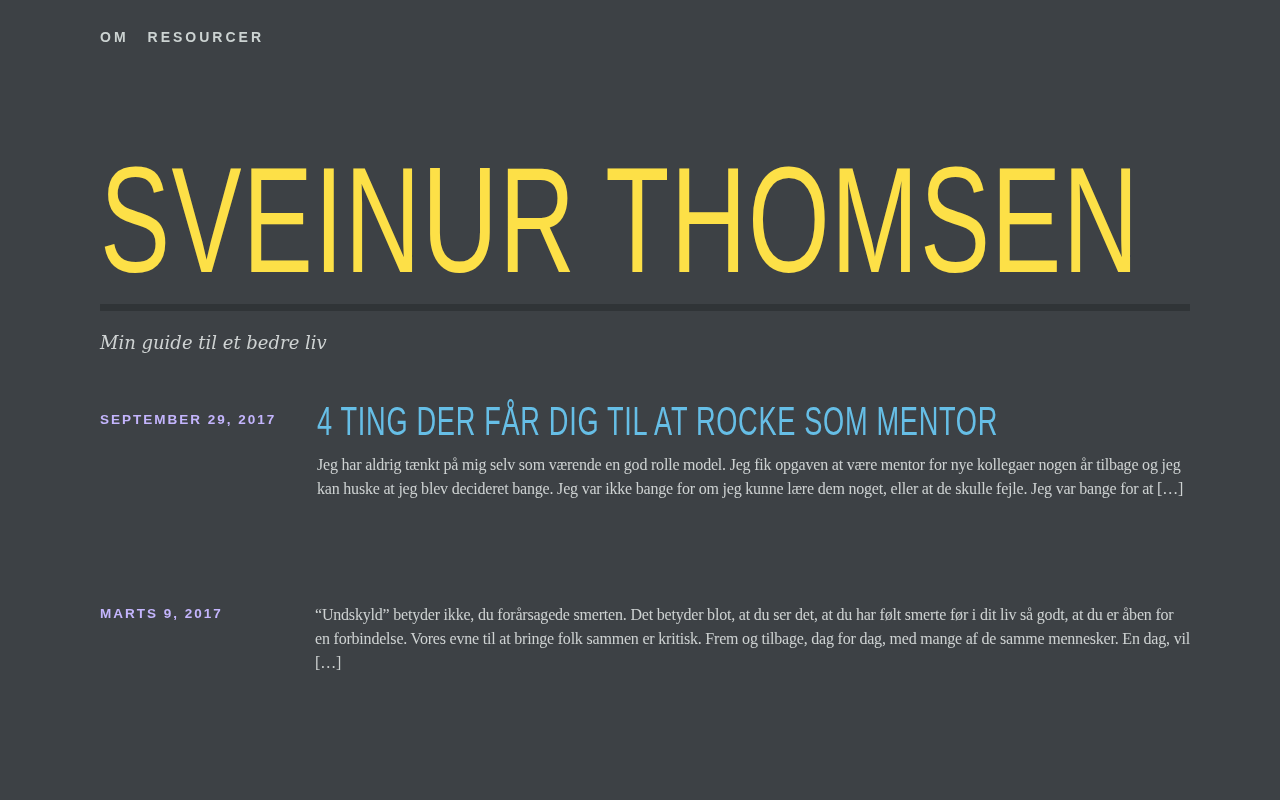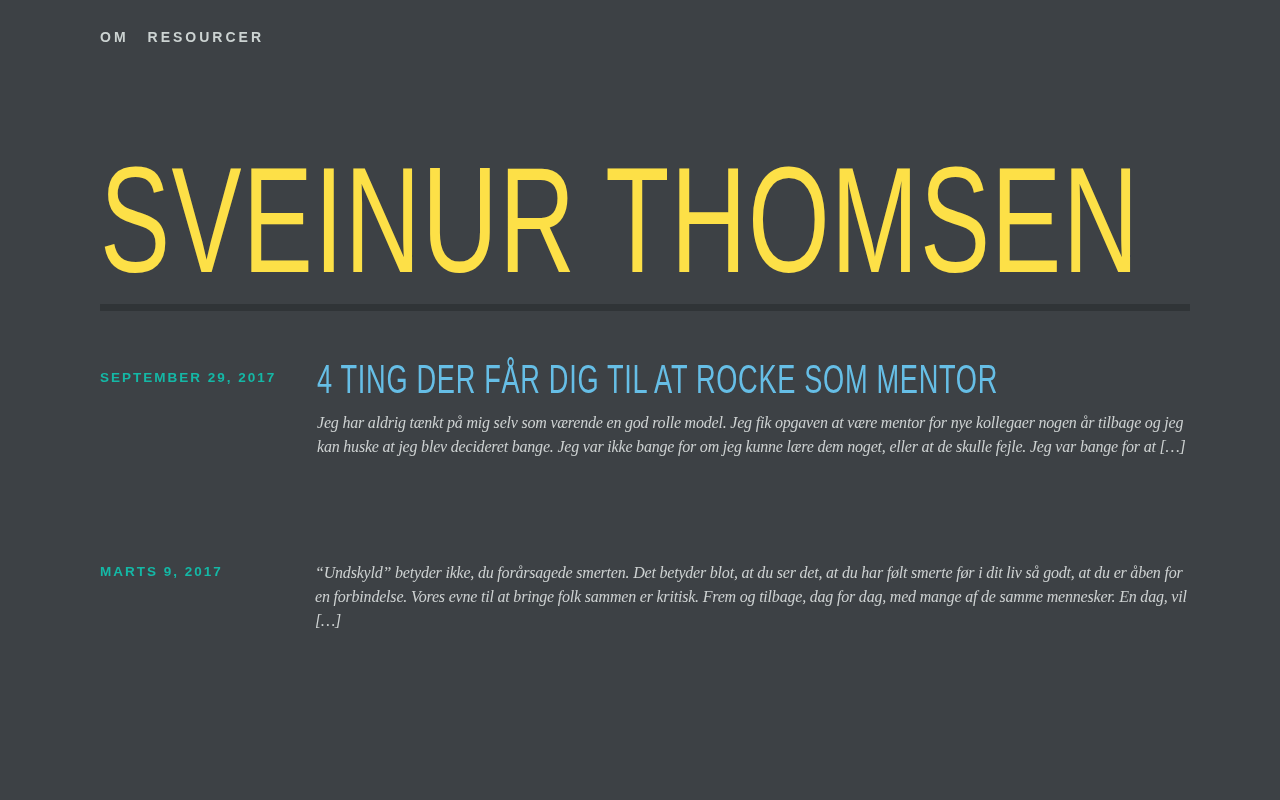--- a/index.html
+++ b/index.html
@@ -115,6 +115,7 @@
       <span class="condense">SVEINUR THOMSEN</span>
     </h1>
     <div class="divider"></div>
+    <p class="tagline">Min guide til et bedre liv</p>
   </header>
 
   <main>

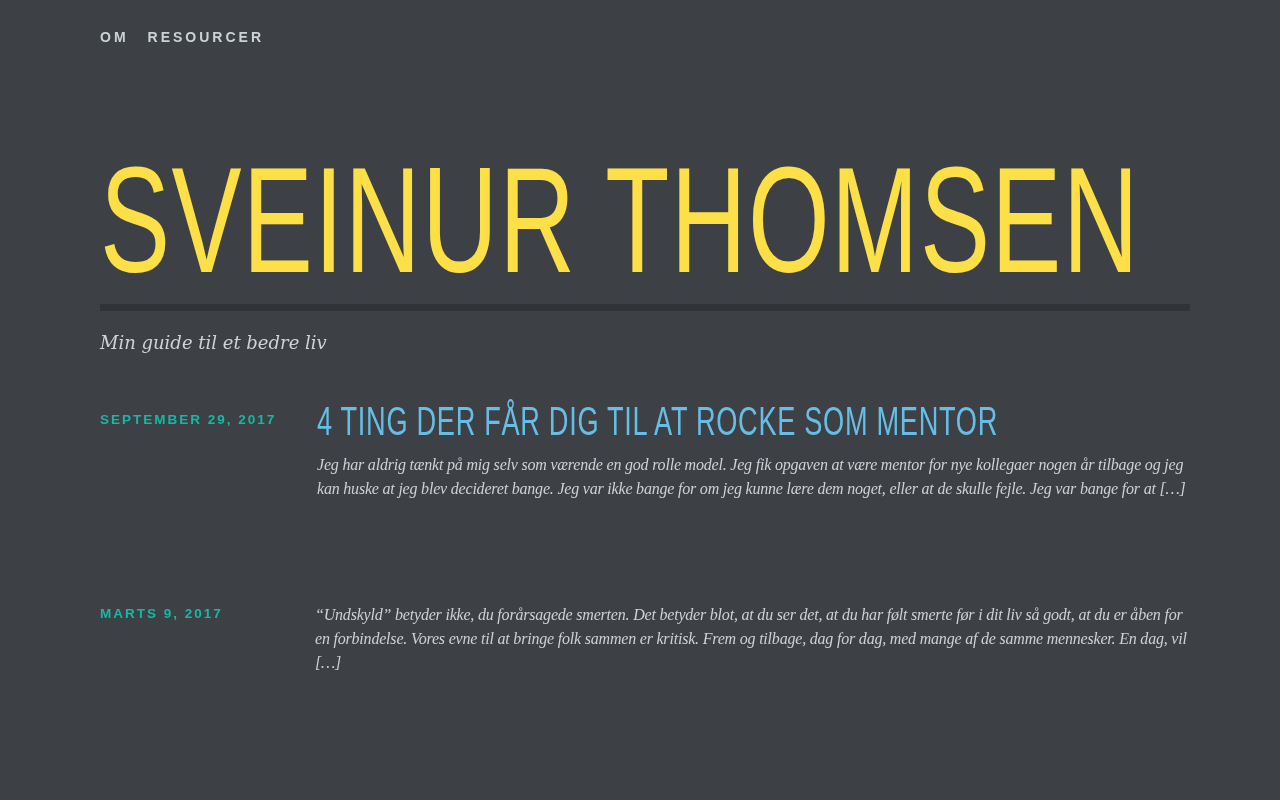--- a/index.html
+++ b/index.html
@@ -68,7 +68,7 @@
   .post + .post { margin-top: 92px; gap: 28px; }
   .post-date {
     padding-top: 13px;
-    color: #14b8a6;
+    color: #c4b5fd;
     font-size: 13.5px;
     font-weight: bold;
     letter-spacing: 2px;

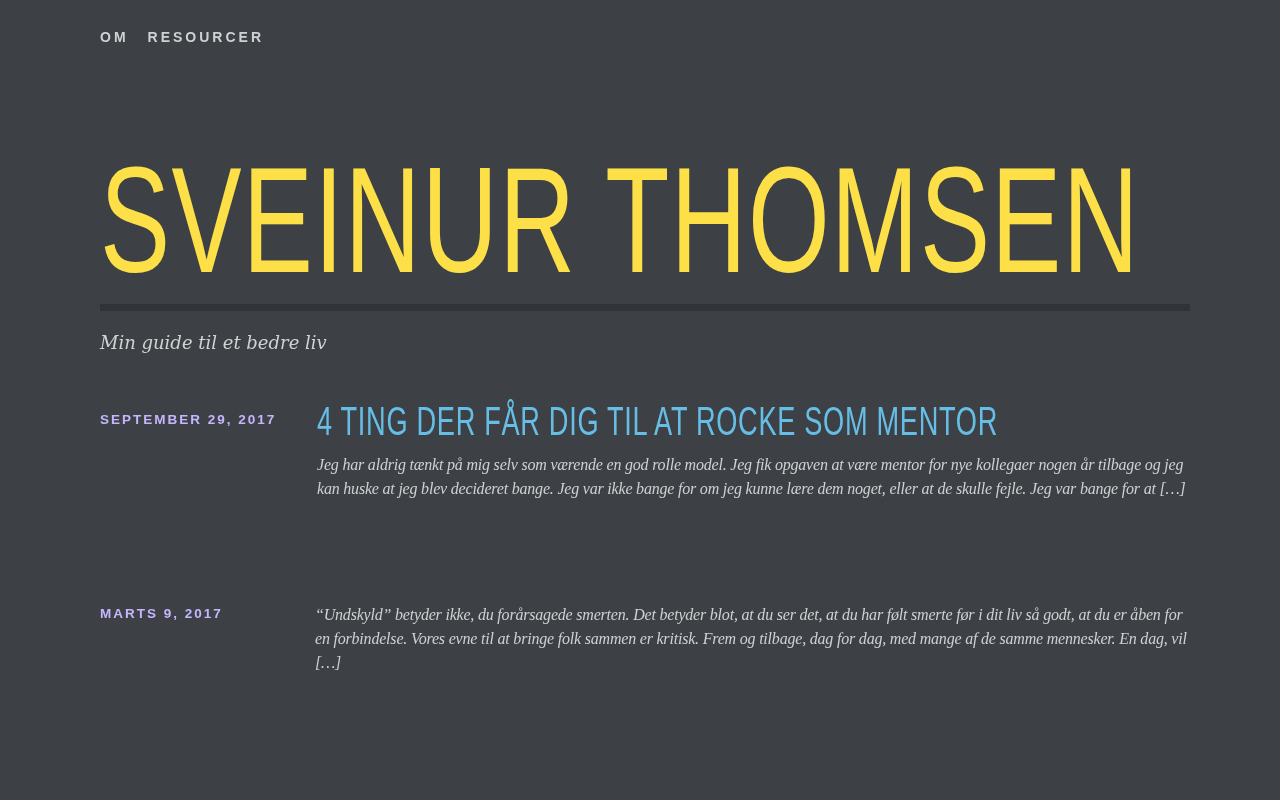--- a/index.html
+++ b/index.html
@@ -97,7 +97,6 @@
     letter-spacing: -0.2px;
     color: #ced2d2;
     max-width: 882px;
-    font-style: italic;
   }
 </style>
 </head>

